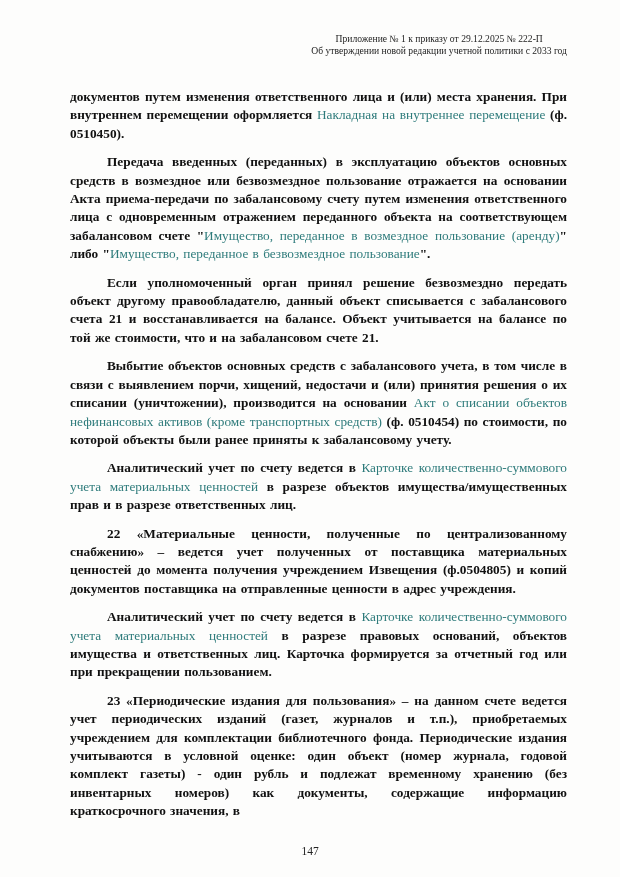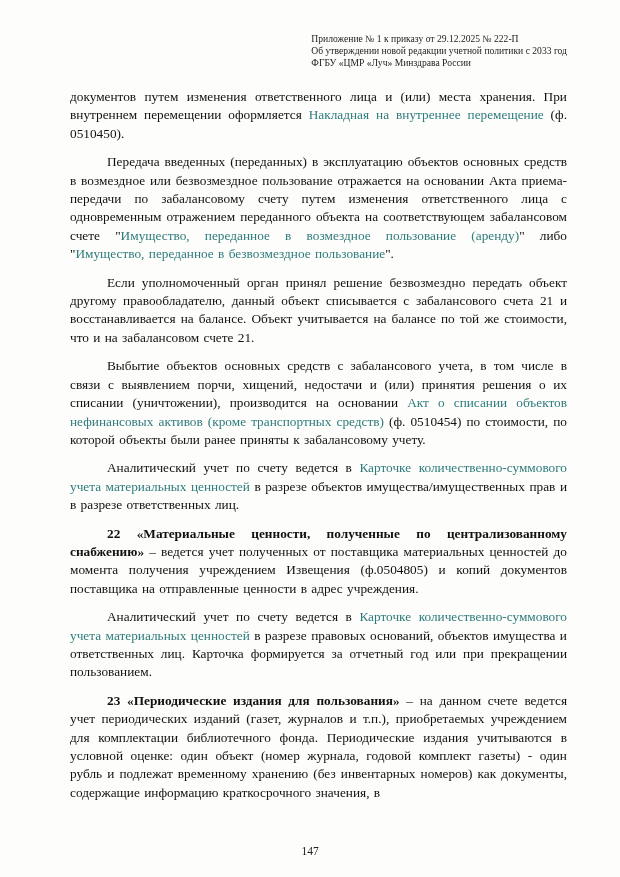--- a/index.html
+++ b/index.html
@@ -21,7 +21,7 @@
     position: absolute;
     top: 33px;
     right: 53px;
-    text-align: left;
+    text-align: center;
     font-size: 9.6px;
     line-height: 11.8px;
     color: #1c1c1c;

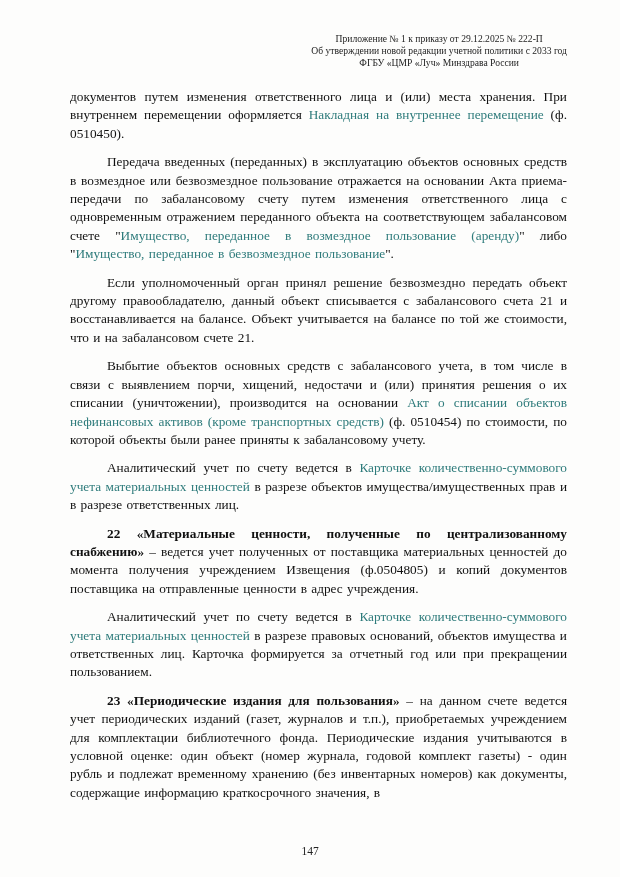--- a/index.html
+++ b/index.html
@@ -62,7 +62,6 @@
   <div class="doc-header">
     <div>Приложение № 1 к приказу от 29.12.2025 № 222-П</div>
     <div>Об утверждении новой редакции учетной политики с 2033 год</div>
-    <div>ФГБУ «ЦМР «Луч» Минздрава России</div>
   </div>
 
   <div class="body-text" id="body-text">

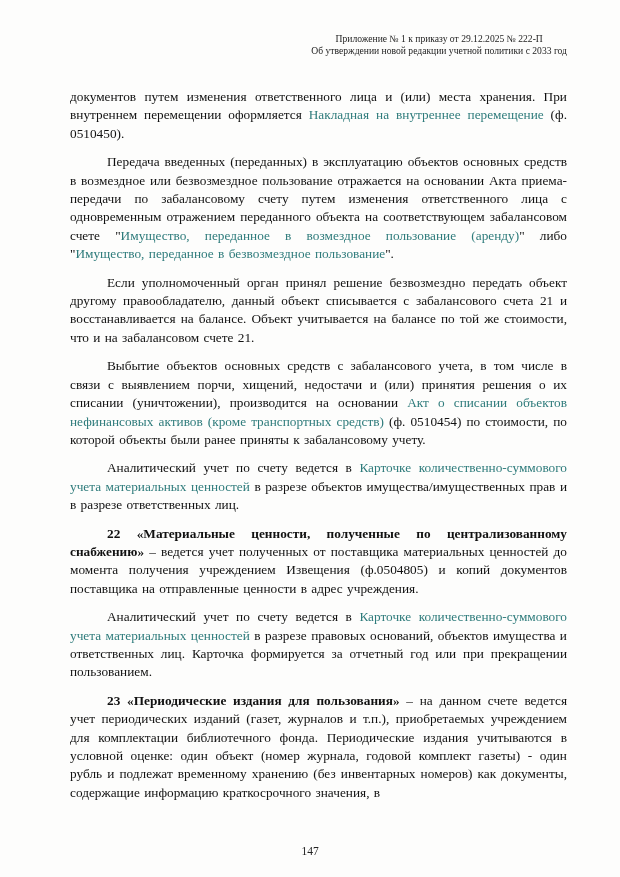--- a/index.html
+++ b/index.html
@@ -41,7 +41,7 @@
     word-spacing: 1px;
   }
   p.para.indent { text-indent: 37px; }
-  .seg-normal { color: inherit; }
+  .seg-normal { color: inherit; font-weight: bold; }
   .seg-bold { font-weight: bold; }
   .seg-link { text-decoration: none; cursor: pointer; }
   .page-number {

